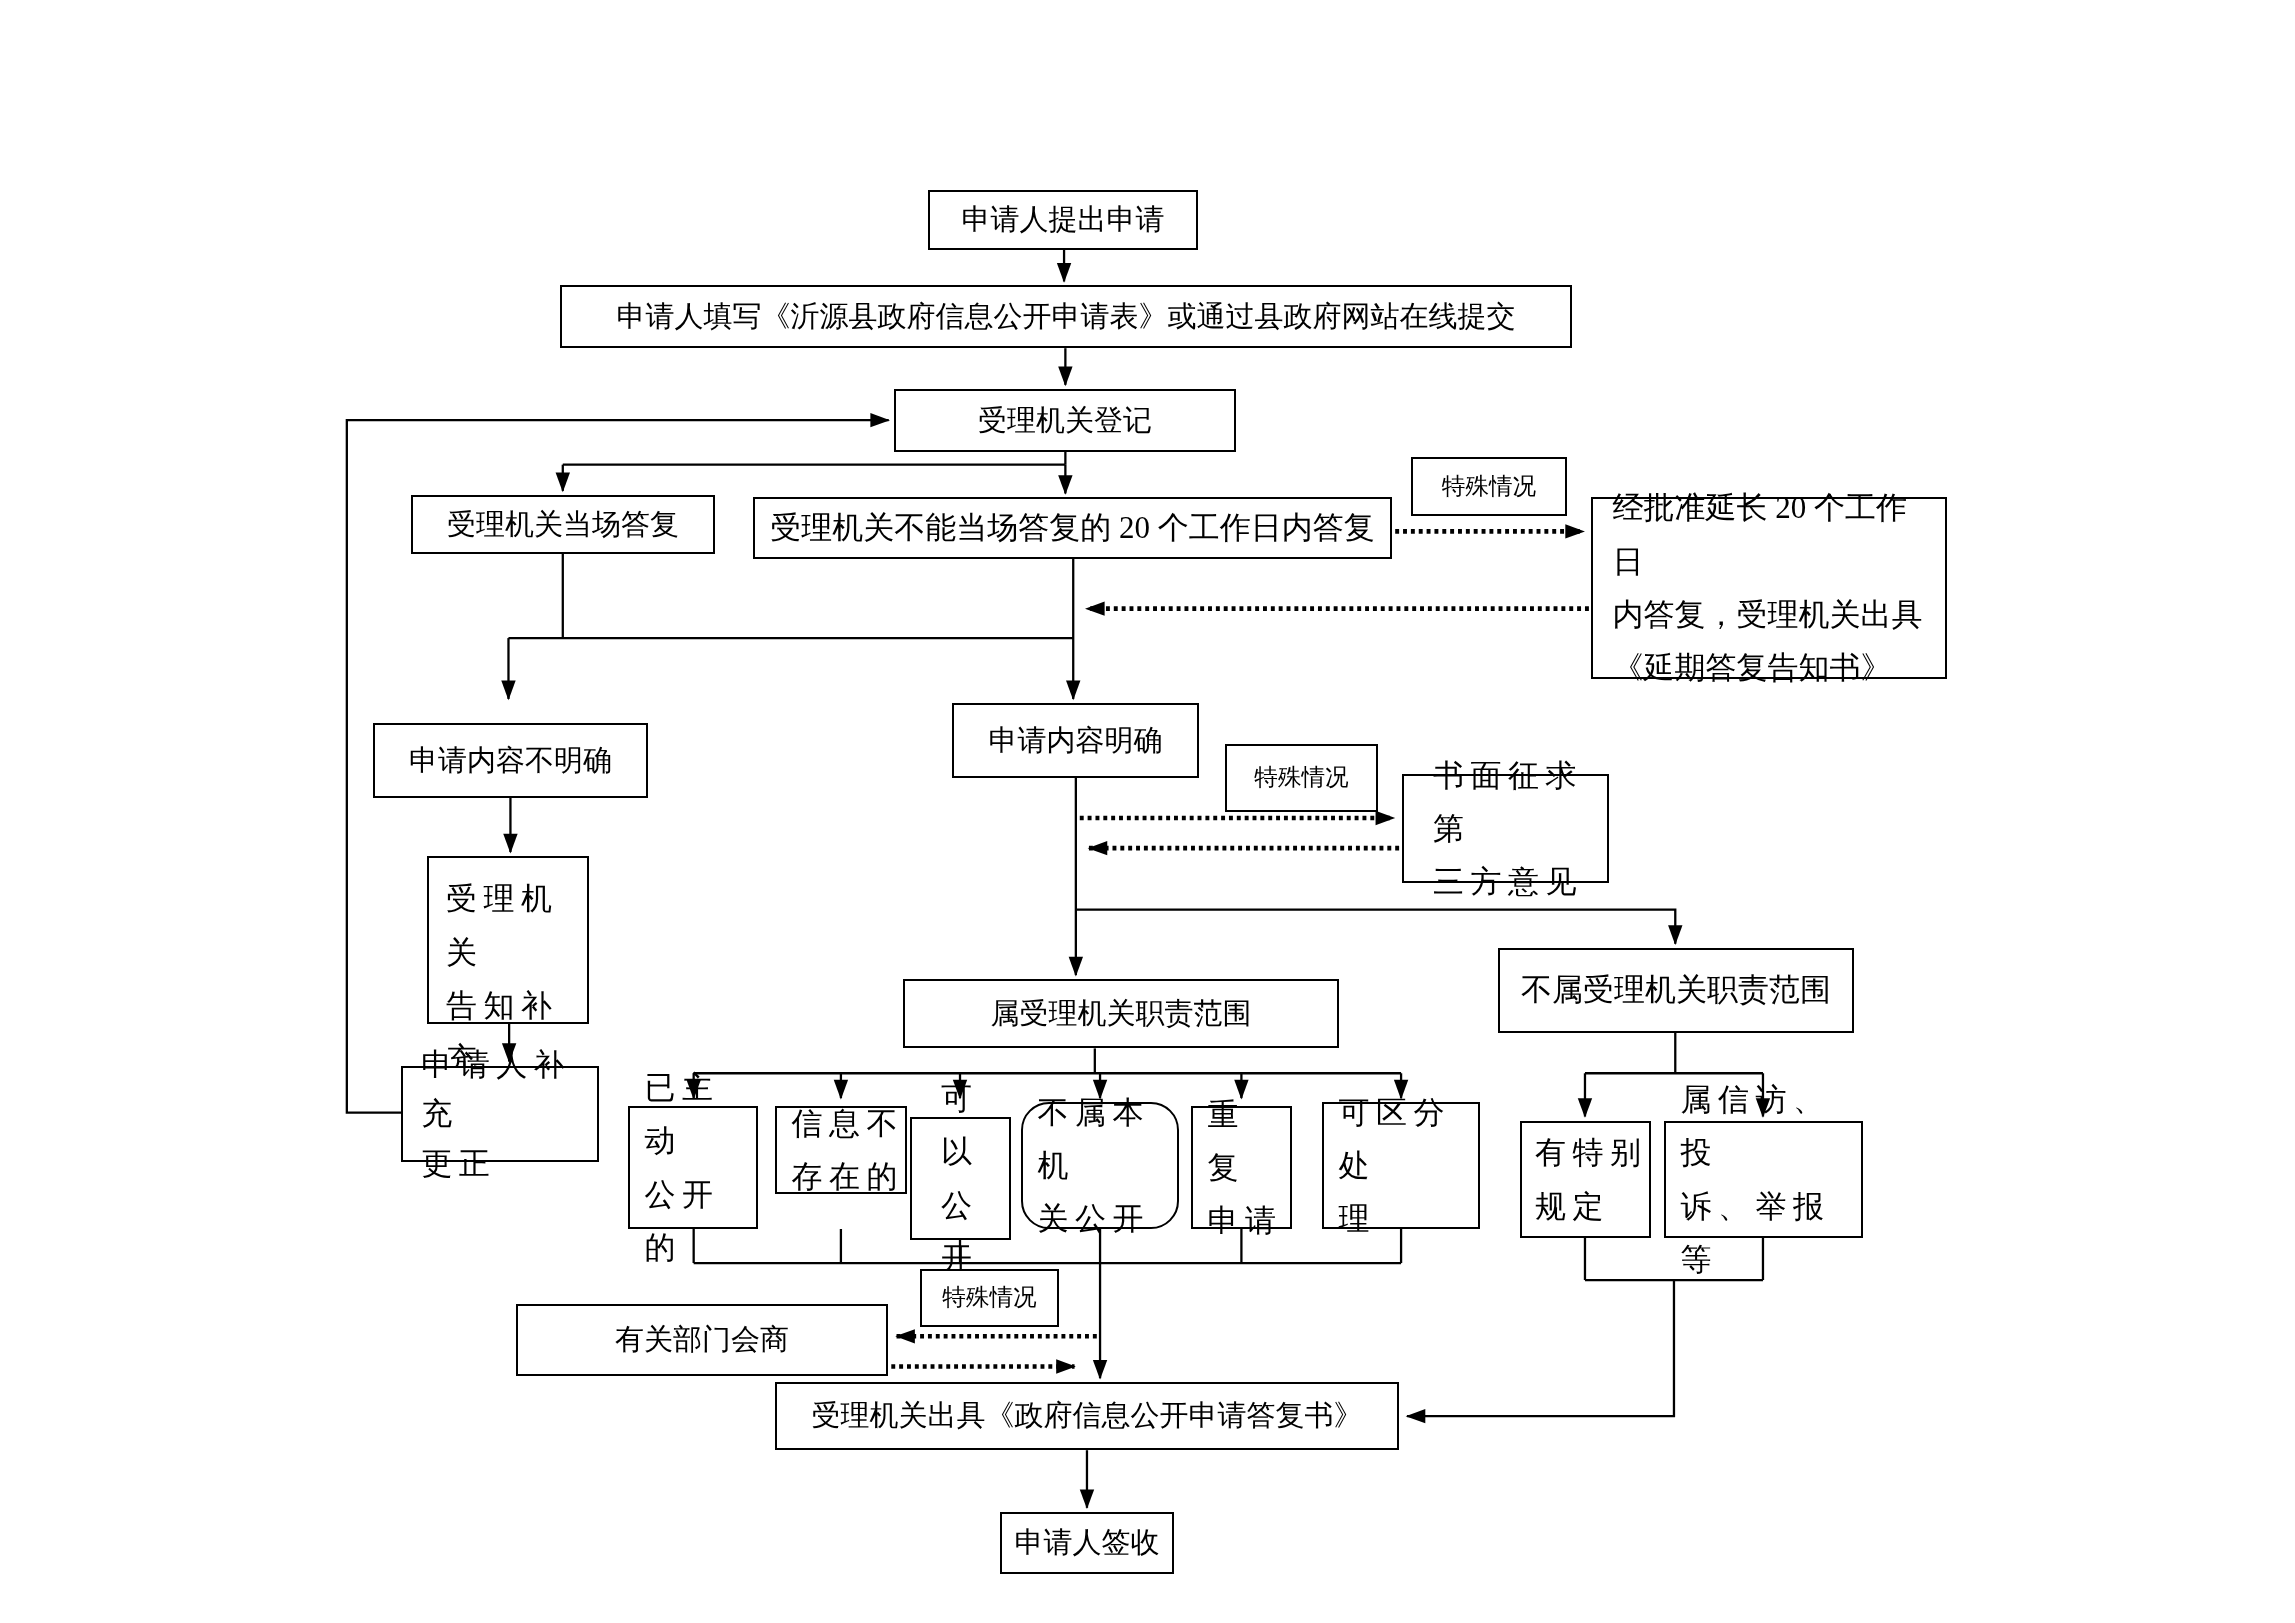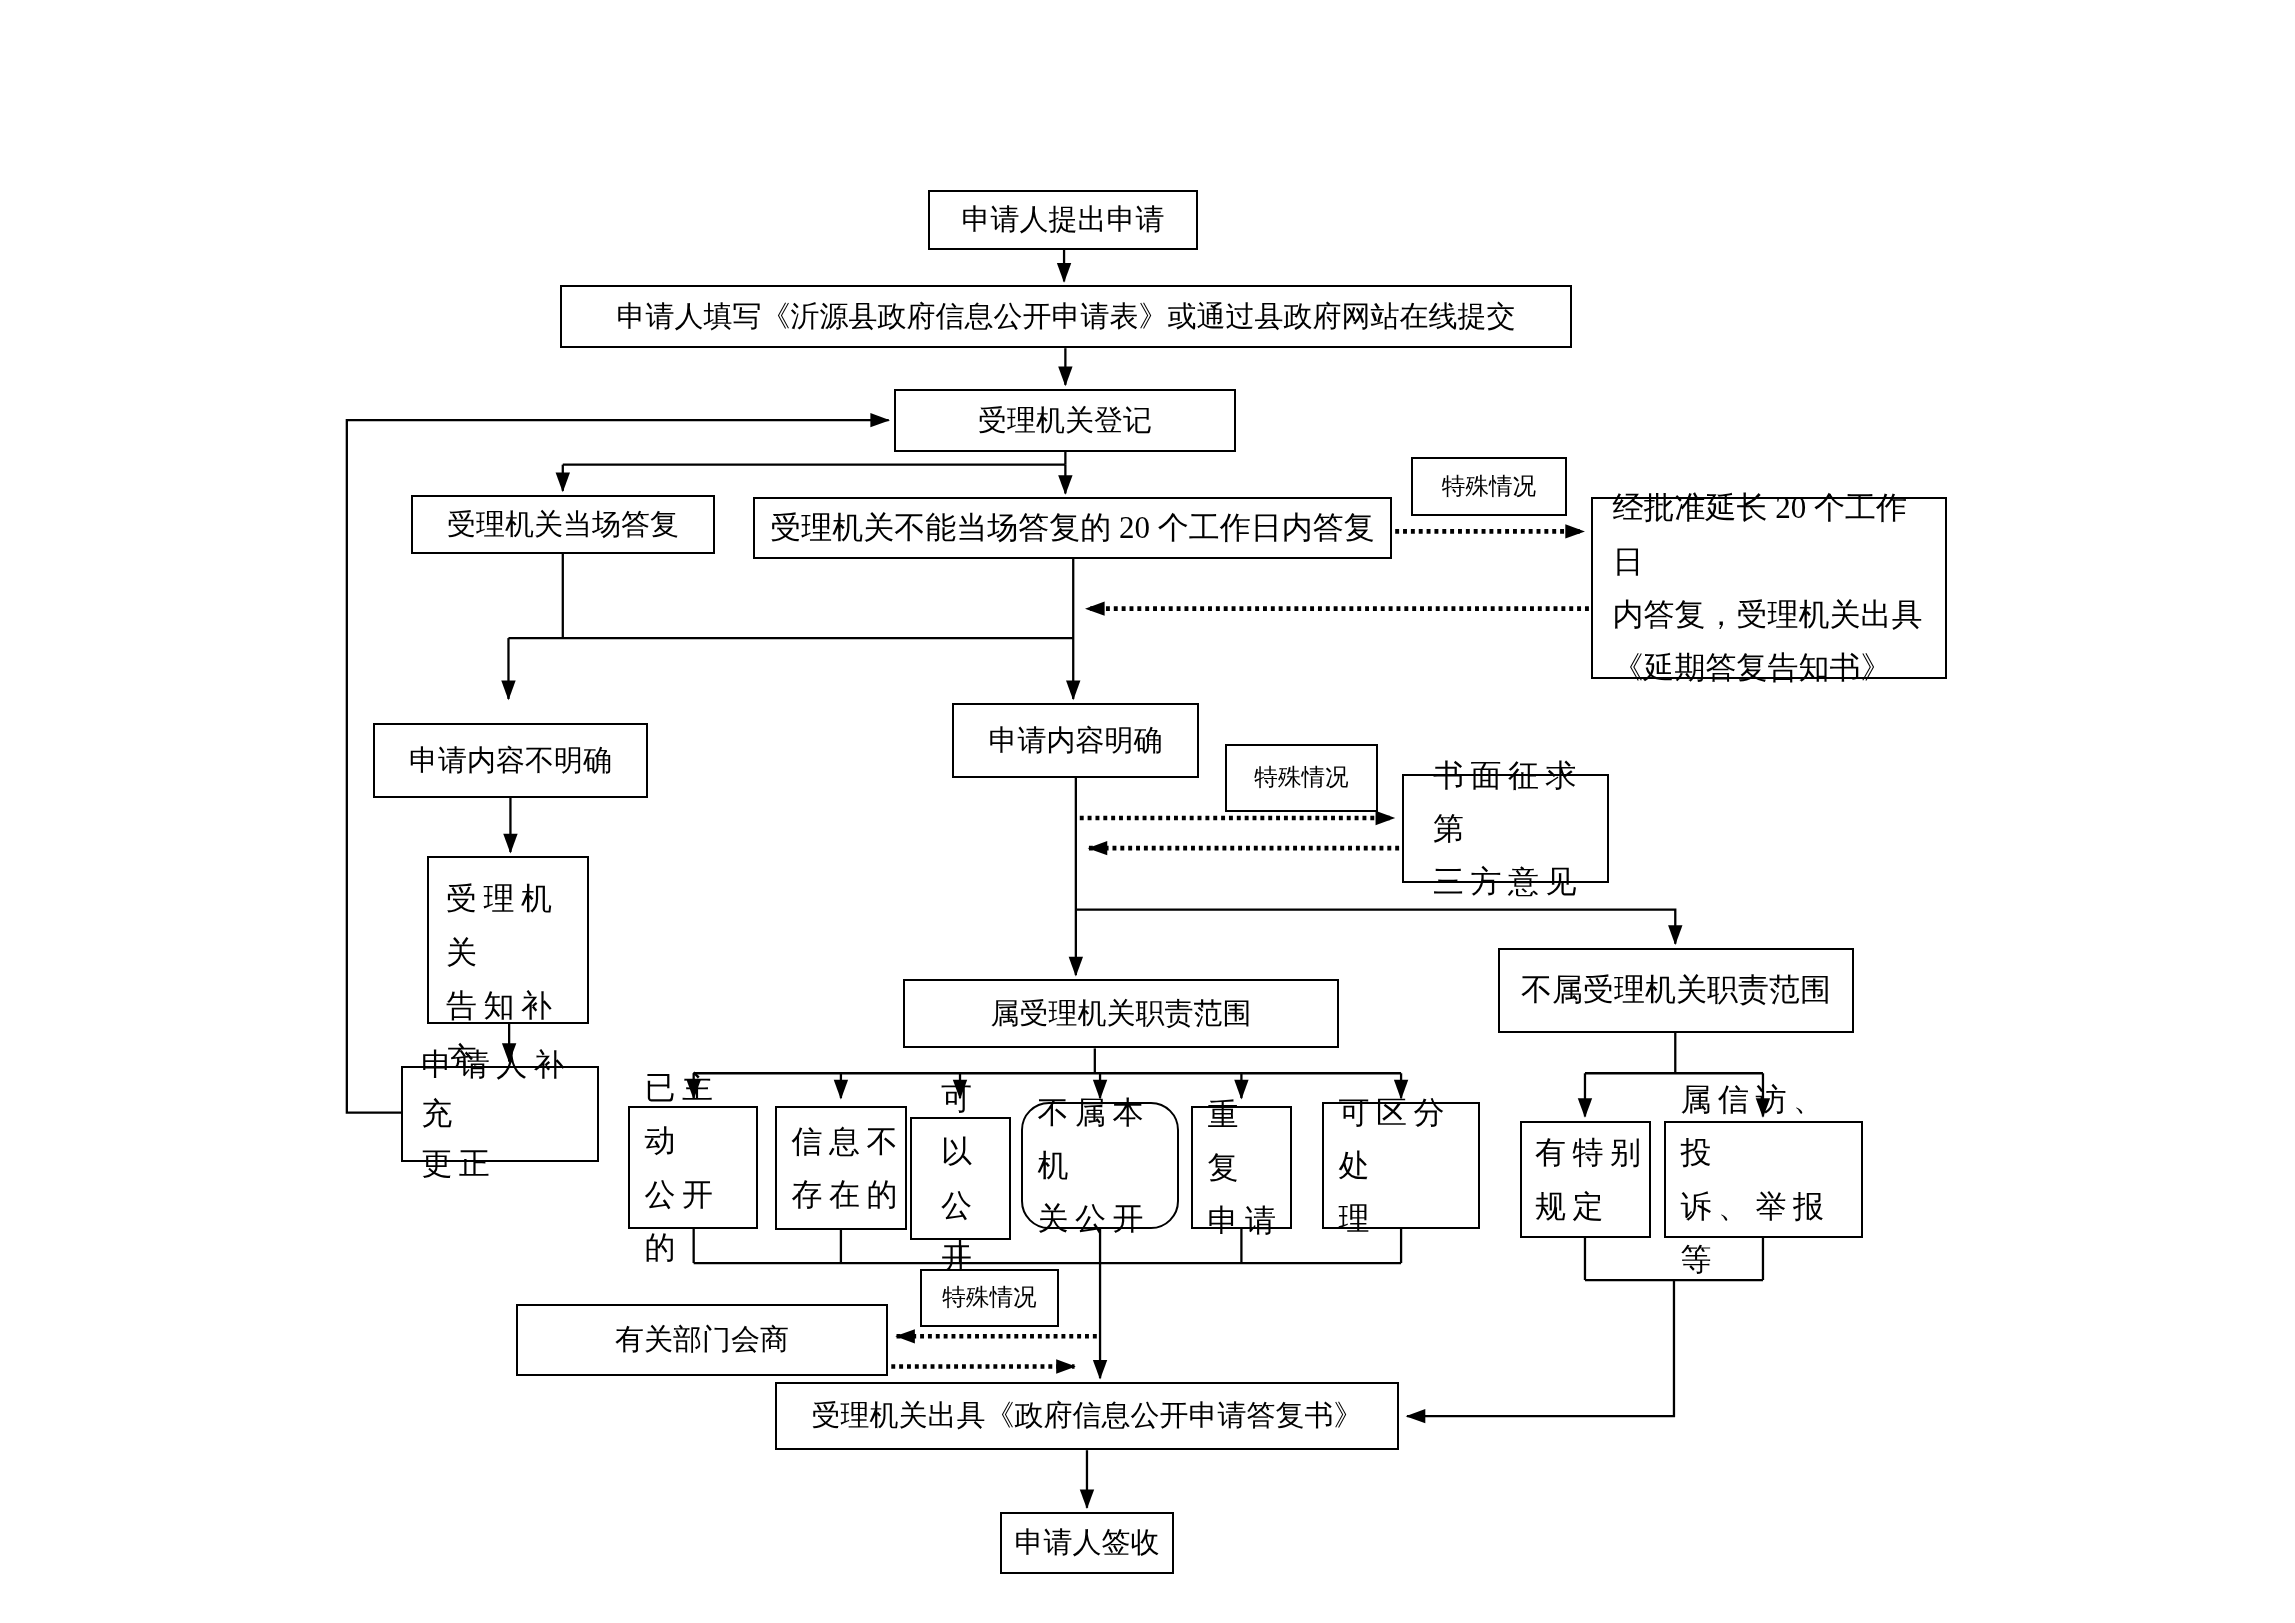--- a/index.html
+++ b/index.html
@@ -128,7 +128,7 @@
     <span>公开的</span>
   </div>
 
-  <div class="node left fs42 spread lh17" style="left:775px;top:1106px;width:132px;height:124px;padding-left:14.4px;">
+  <div class="node left fs42 spread lh17" style="left:775px;top:1106px;width:132px;height:88px;padding-left:14.4px;">
     <span>信息不</span>
     <span>存在的</span>
   </div>

